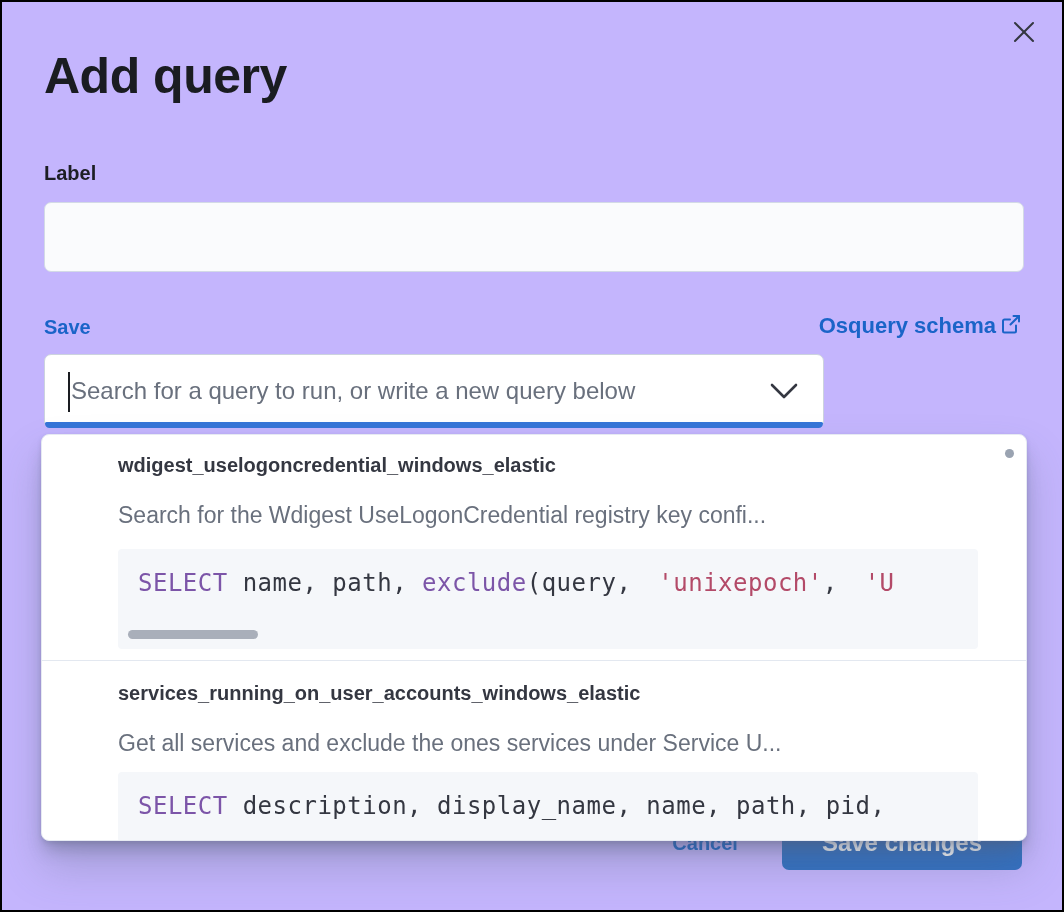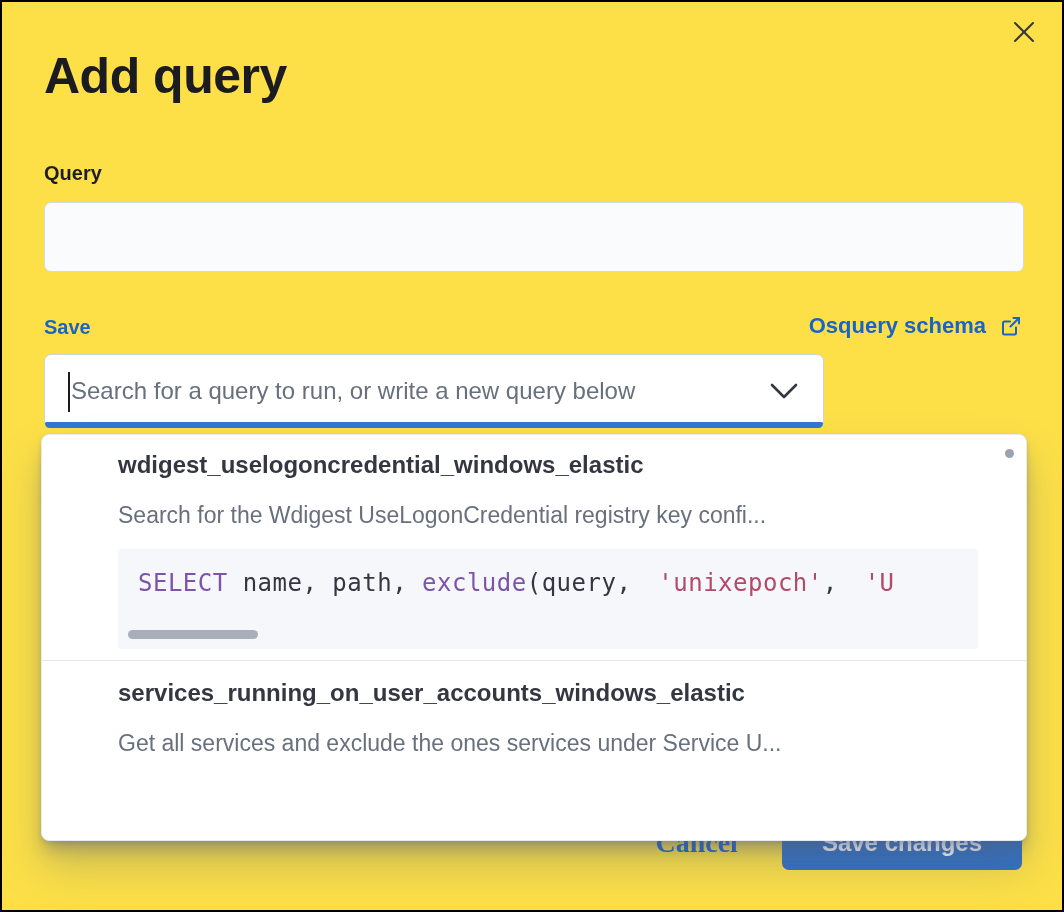--- a/index.html
+++ b/index.html
@@ -20,7 +20,7 @@
   *{margin:0;padding:0;box-sizing:border-box;}
   html,body{background:#ffffff;}
   body{font-family:"Liberation Sans",sans-serif;width:1064px;height:912px;overflow:hidden;}
-  .screen{position:relative;width:1064px;height:912px;background:#fde047;border:2px solid #000;overflow:hidden;}
+  .screen{position:relative;width:1064px;height:912px;background:#c4b5fd;border:2px solid #000;overflow:hidden;}
 
   .close-btn{position:absolute;top:14px;right:20px;width:32px;height:32px;background:none;border:none;cursor:pointer;color:var(--icon-dark);}
   .close-btn svg{width:28px;height:28px;display:block;}

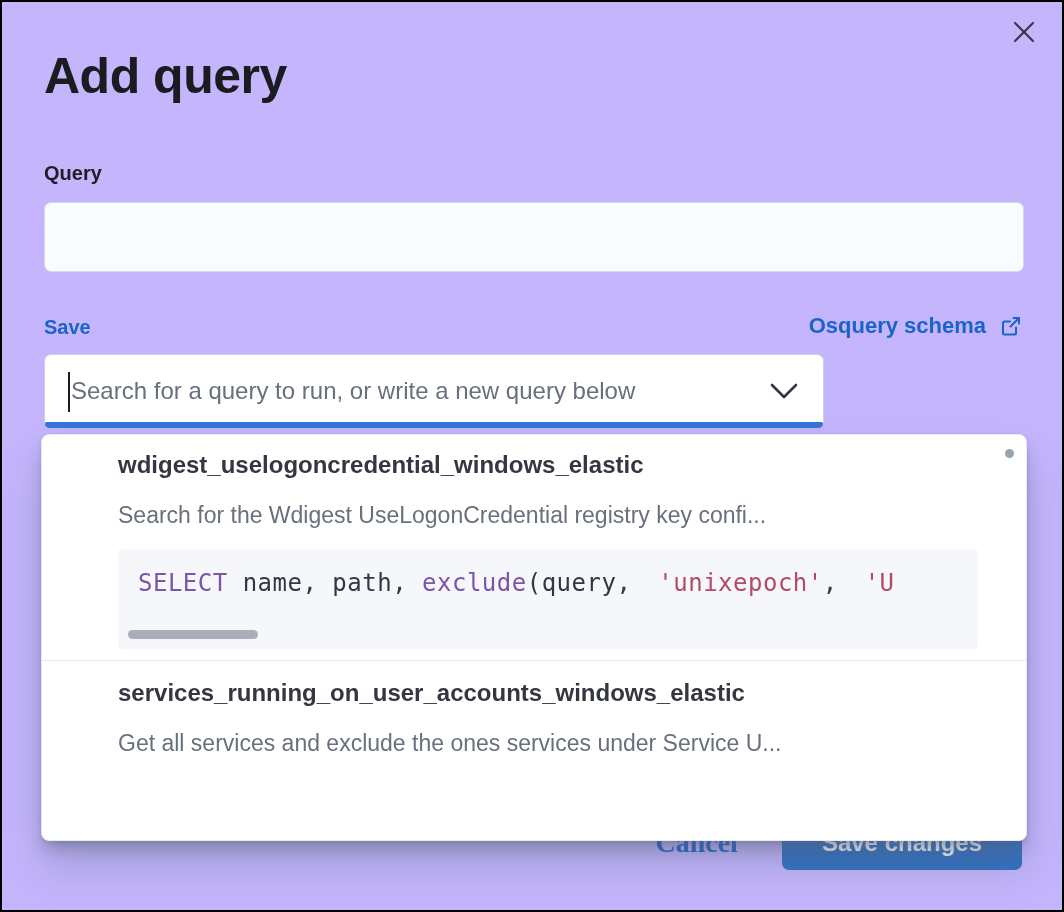--- a/index.html
+++ b/index.html
@@ -76,7 +76,7 @@
 
   <h1 class="modal-title">Add query</h1>
 
-  <div class="field-label label-label">Query</div>
+  <div class="field-label label-label">Label</div>
   <input class="label-input" type="text" value="" style="">
 
   <div class="field-label query-label">Save</div>

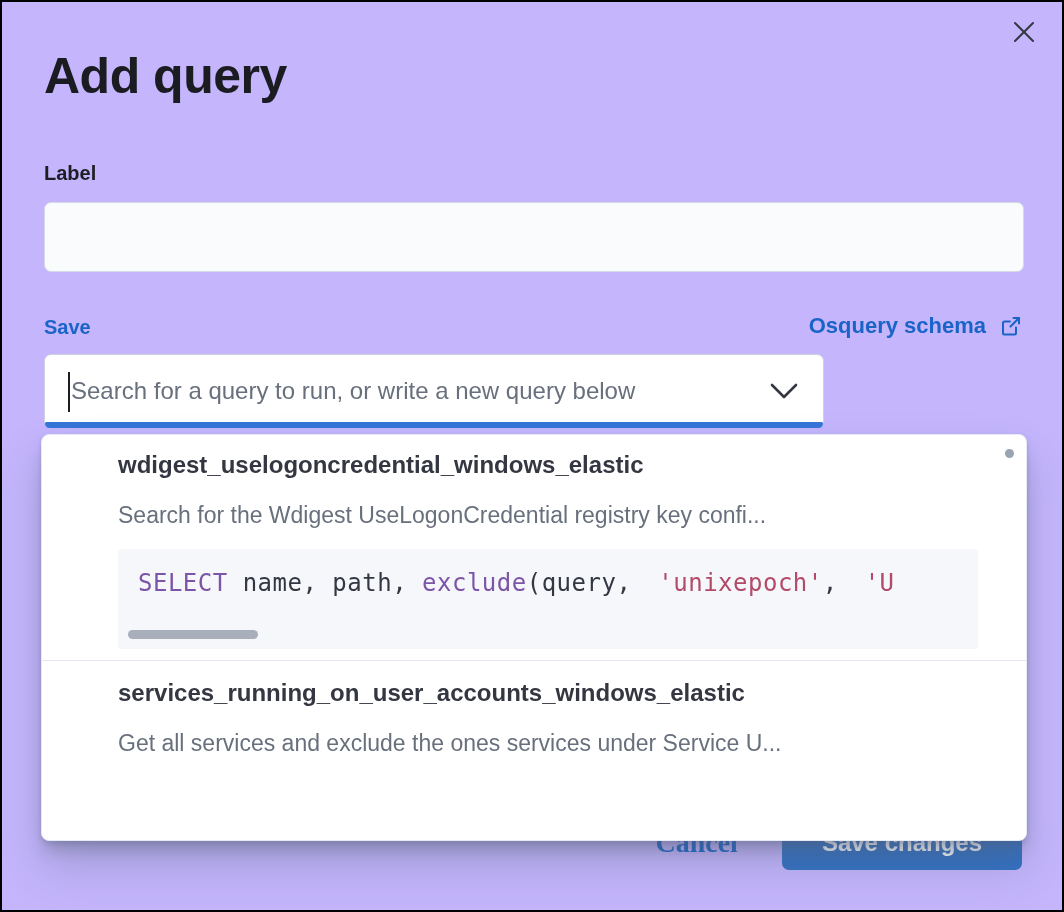--- a/index.html
+++ b/index.html
@@ -32,7 +32,7 @@
   .label-input{position:absolute;left:42px;top:200px;width:980px;height:70px;background:#fafbfd;border:1px solid var(--input-border);border-radius:7px;font-size:24px;padding:0 20px;color:#343741;outline:none;}
 
   .query-label{top:314px;color:var(--accent-link);}
-  .schema-link{position:absolute;right:40px;top:311px;display:flex;align-items:center;gap:14px;font-size:22px;font-weight:700;color:var(--accent-link);text-decoration:none;cursor:pointer;}
+  .schema-link{position:absolute;right:40px;top:311px;display:flex;align-items:flex-start;gap:4px;font-size:22px;font-weight:700;color:var(--accent-link);text-decoration:none;cursor:pointer;}
   .schema-link svg{width:22px;height:22px;display:block;}
 
   .combobox{position:absolute;left:42px;top:352px;width:780px;height:74px;background:#ffffff;border:1px solid #ccd3de;border-radius:7px;z-index:20;}

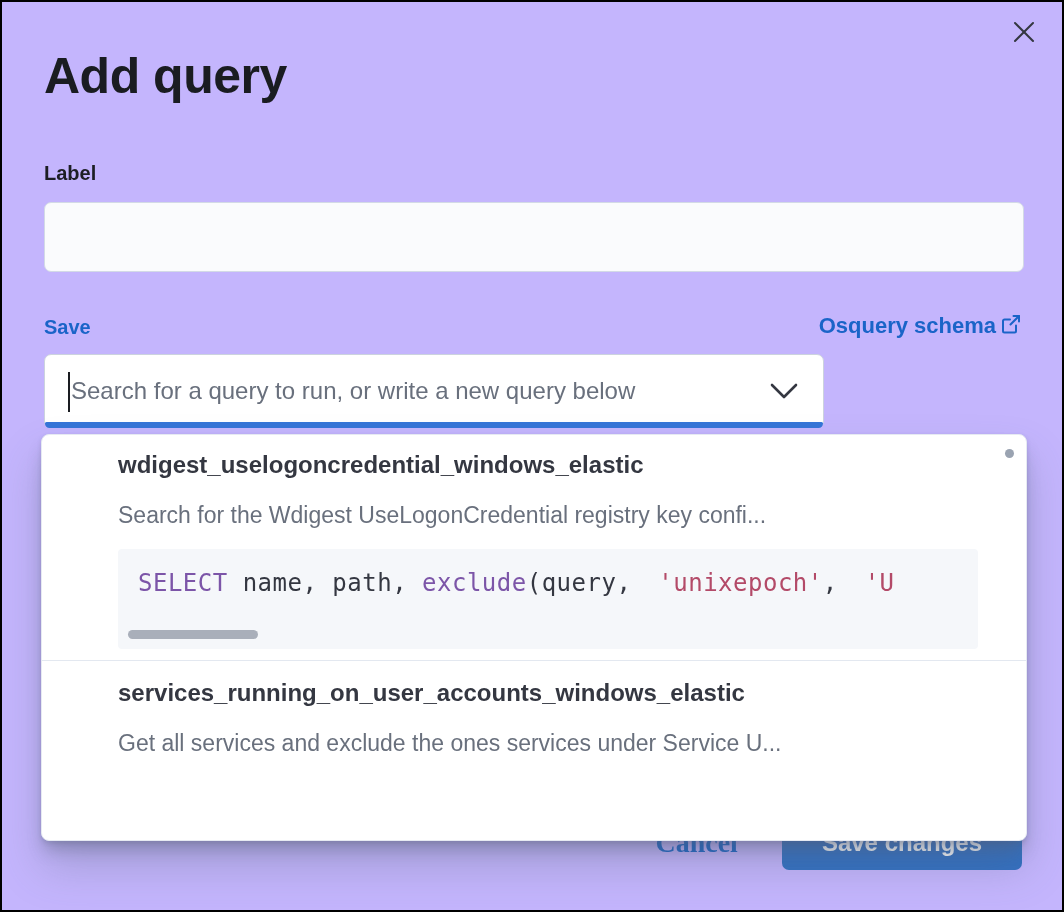--- a/index.html
+++ b/index.html
@@ -47,7 +47,7 @@
     box-shadow:0 2px 4px rgba(84,96,120,.2),0 12px 16px -4px rgba(84,96,120,.4),0 26px 44px rgba(84,96,120,.28);}
   .option{padding:16px 50px 0 76px;cursor:pointer;}
   .option.second{padding-top:18px;}
-  .opt-title{font-size:24px;line-height:28px;font-weight:700;color:#343741;white-space:nowrap;overflow:hidden;}
+  .opt-title{font-size:20px;line-height:28px;font-weight:700;color:#343741;white-space:nowrap;overflow:hidden;}
   .opt-desc{margin-top:22px;font-size:23px;line-height:28px;color:var(--description-text);white-space:nowrap;overflow:hidden;}
   .codeblock{position:relative;margin-top:20px;width:860px;height:100px;background:var(--code-bg);border-radius:4px;overflow:hidden;}
   .option.second .codeblock{margin-top:15px;height:70px;}

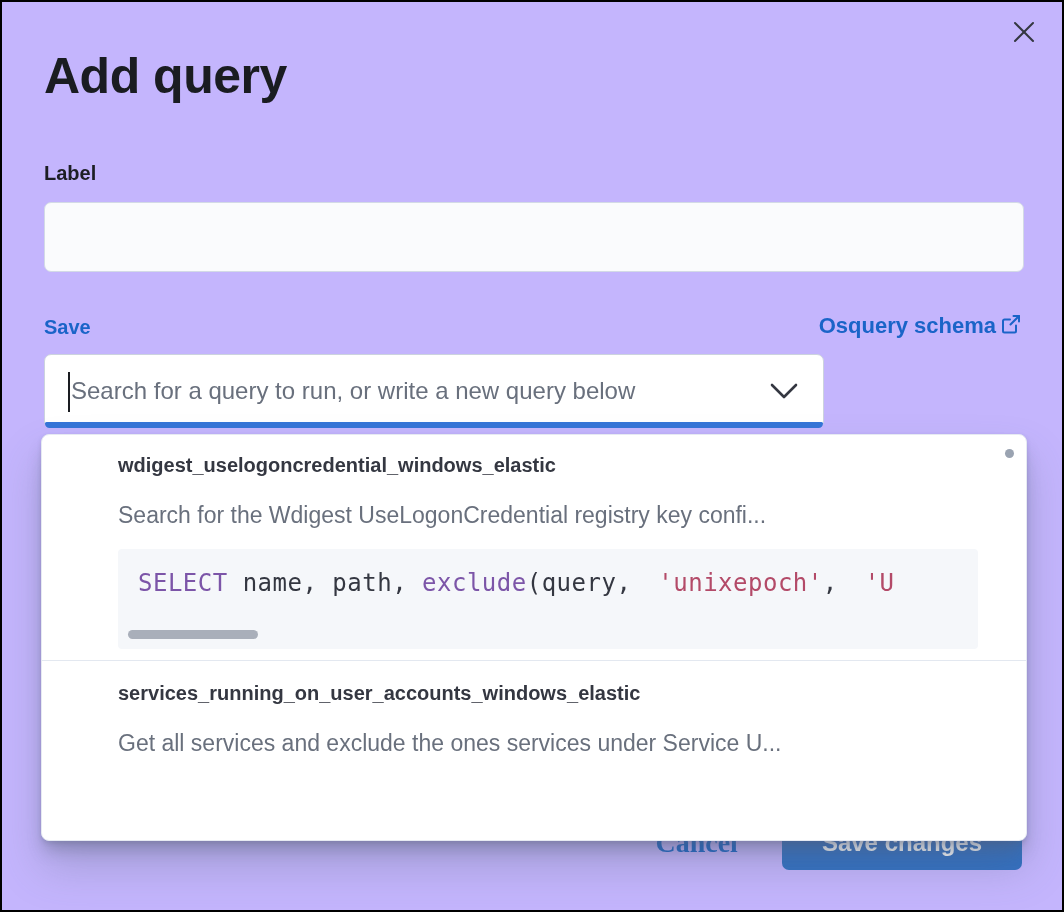--- a/index.html
+++ b/index.html
@@ -115,6 +115,9 @@
         <div class="option second">
           <div class="opt-title">services_running_on_user_accounts_windows_elastic</div>
           <div class="opt-desc">Get all services and exclude the ones services under Service U...</div>
+          <div class="codeblock">
+            <code><span class="tok-k">SELECT</span><span class="tok-d"> description, display_name, name, path, pid,</span></code>
+          </div>
         </div>
       </div>
     <span class="vthumb"></span>

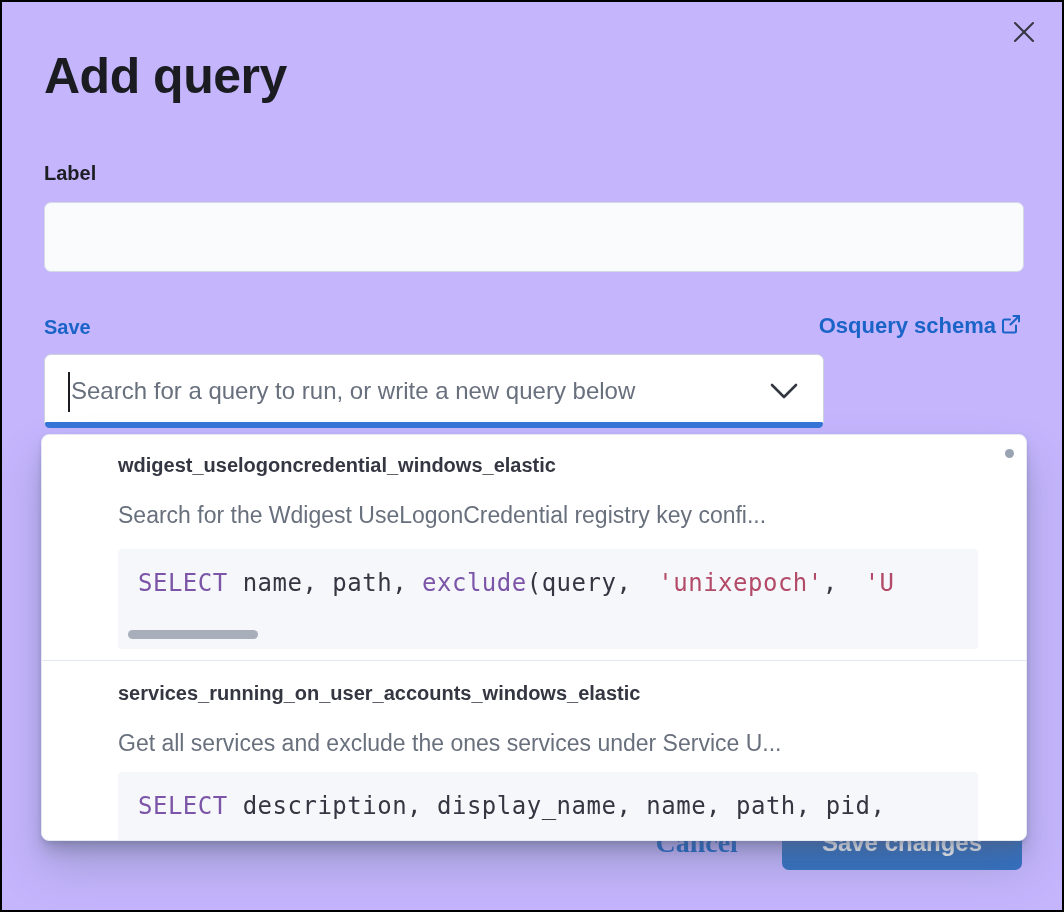--- a/index.html
+++ b/index.html
@@ -59,7 +59,7 @@
   .vthumb{position:absolute;top:14px;right:12px;width:9px;height:9px;border-radius:50%;background:#9aa3b1;}
 
   .footer{position:absolute;top:814px;right:40px;display:flex;align-items:center;gap:44px;z-index:10;}
-  .cancel-btn{background:none;border:none;font-size:28px;font-weight:600;color:var(--accent-link);cursor:pointer;font-family:Liberation Serif, serif;text-align:center;}
+  .cancel-btn{background:none;border:none;font-size:20px;font-weight:600;color:var(--accent-link);cursor:pointer;font-family:Liberation Sans, sans-serif;text-align:center;}
   .save-btn{height:54px;padding:0 40px;background:var(--button-fill);color:#ffffff;border:none;border-radius:7px;font-size:24px;font-weight:600;cursor:pointer;font-family:"Liberation Sans",sans-serif;}
 </style>
 </head>

